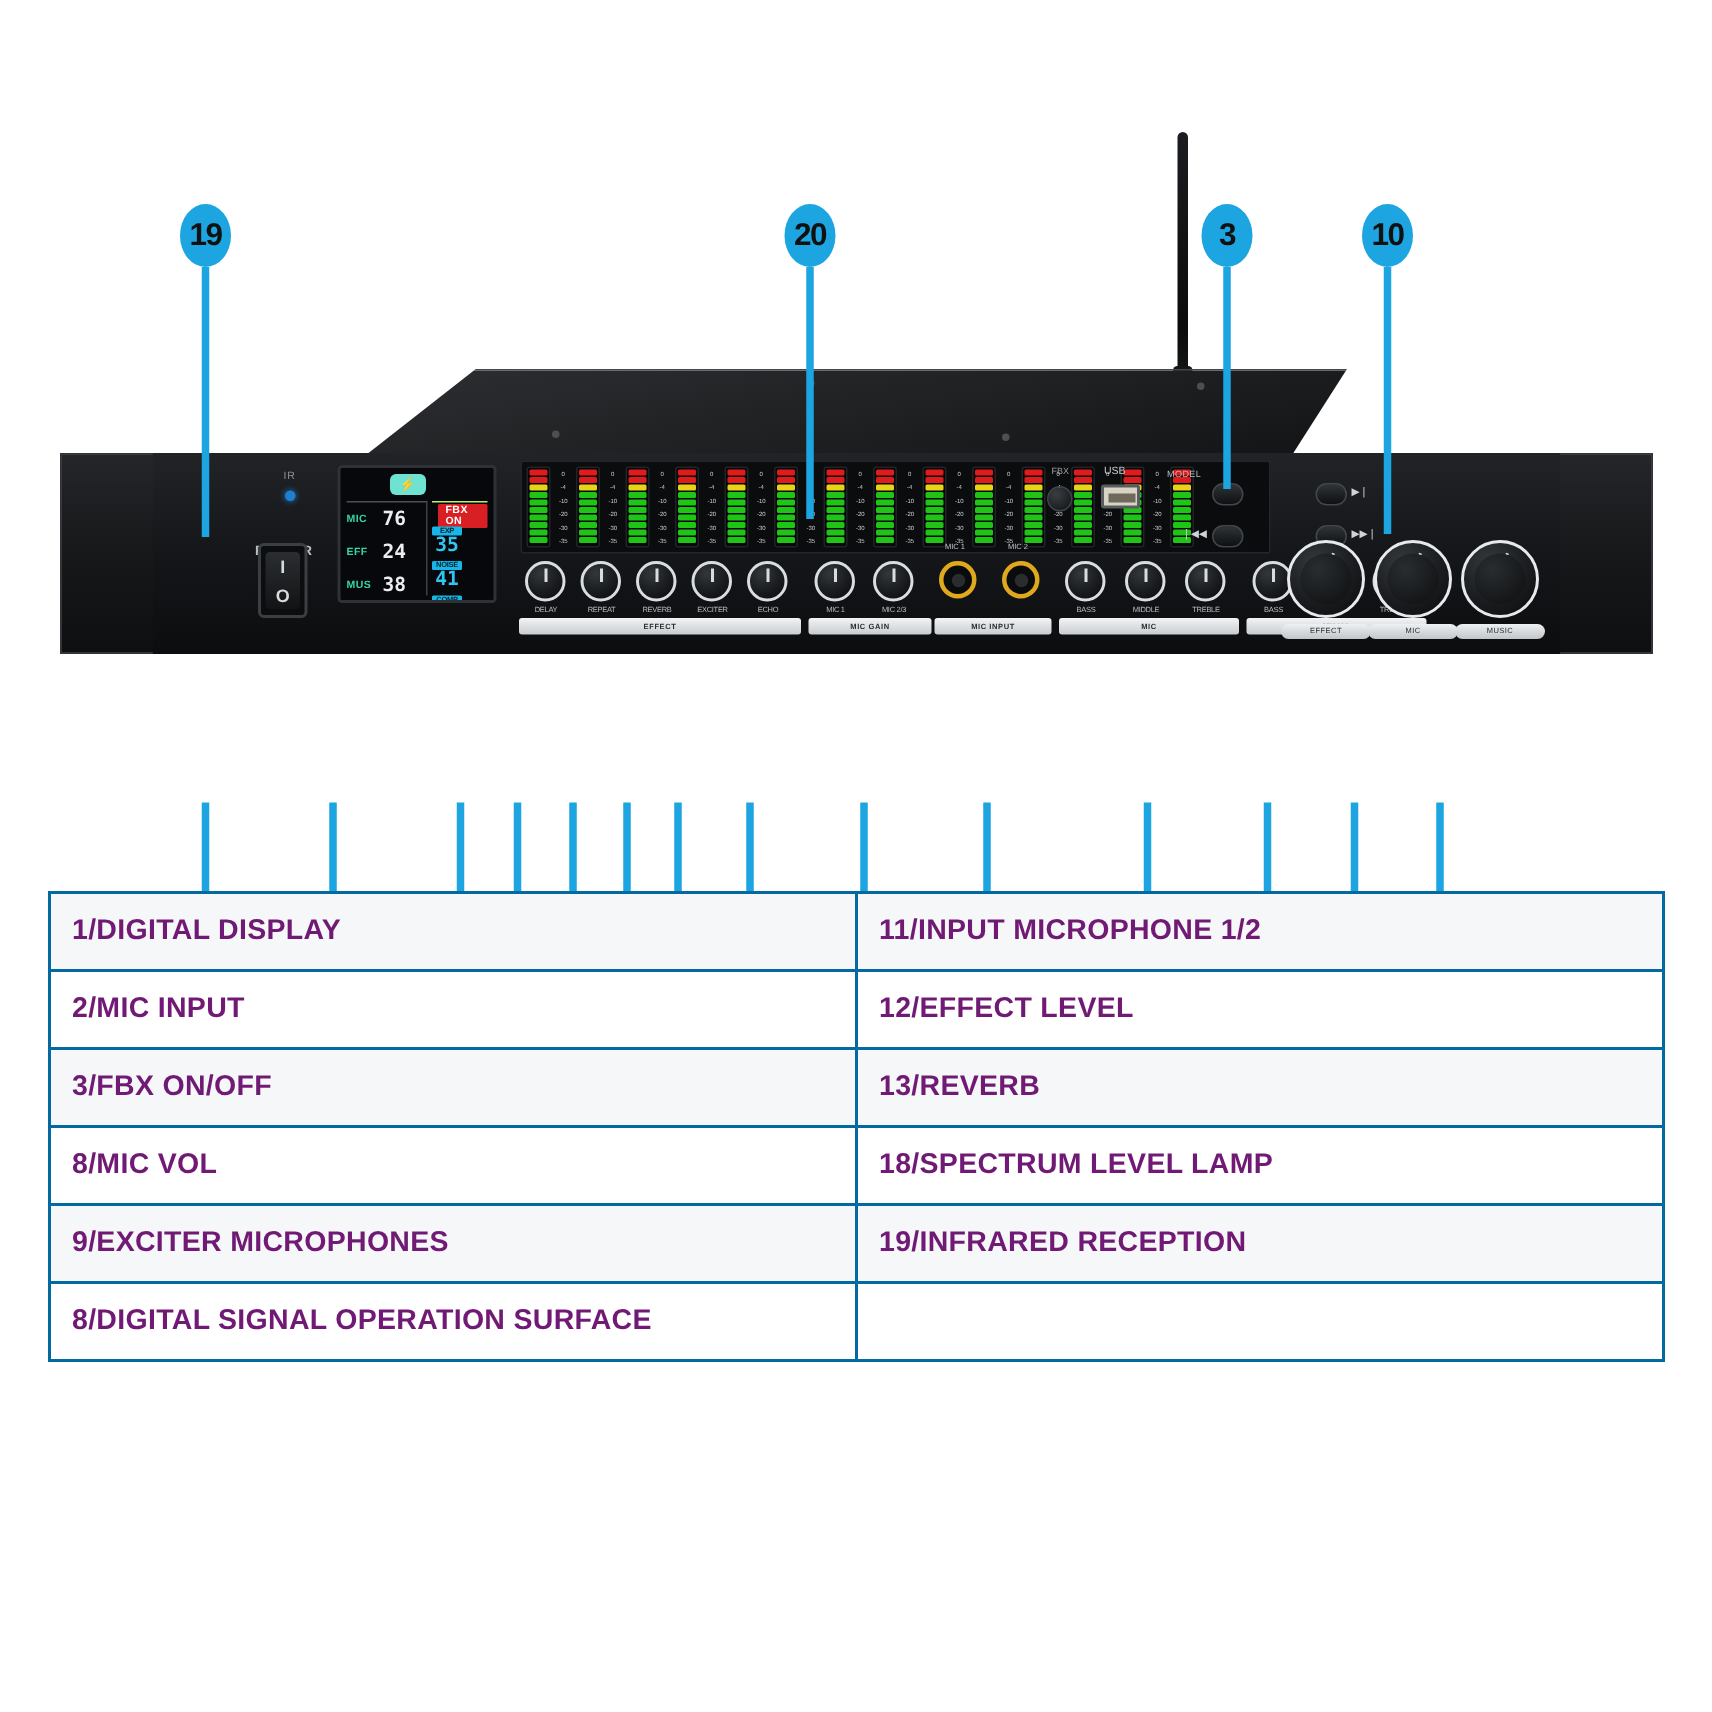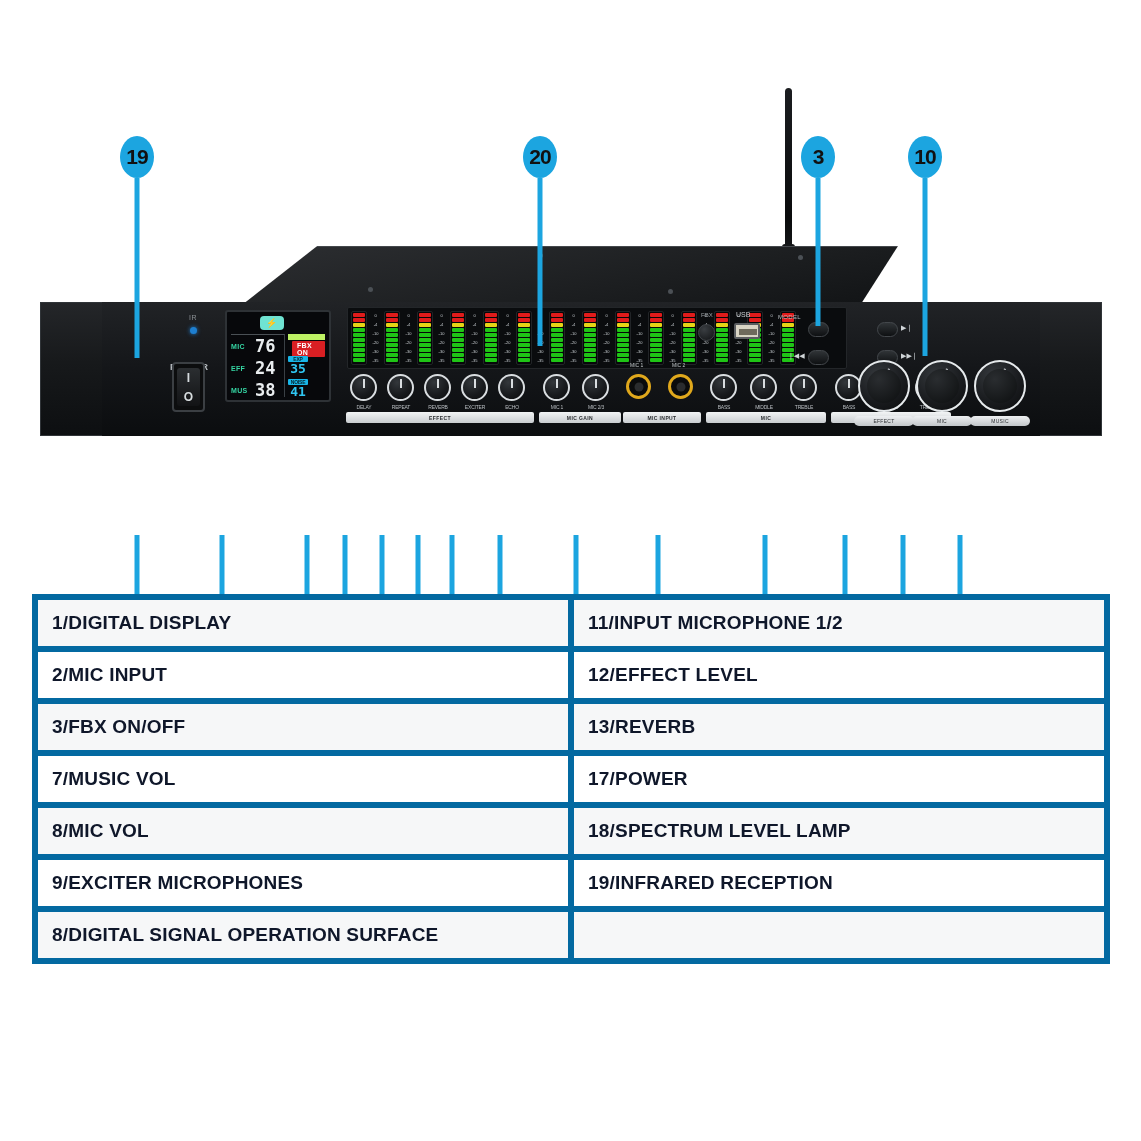--- a/index.html
+++ b/index.html
@@ -94,7 +94,7 @@
   .lcd-col-r{position:absolute;left:57px;top:0;right:0;height:100%;border-top:6px solid #bef264;}
   .lcd-row{position:relative;height:22px;display:flex;align-items:center;}
   .lcd-tag{font-size:7px;font-weight:bold;color:#35d6a4;width:20px;letter-spacing:.3px;}
-  .lcd-val{font-size:17px;font-weight:bold;color:#e9edef;font-family:"DejaVu Sans Mono",monospace;
+  .lcd-val{font-size:13px;font-weight:bold;color:#e9edef;font-family:"DejaVu Sans Mono",monospace;
            line-height:17px;margin-left:4px;}
   .fbx-badge{position:absolute;left:4px;top:1px;background:#d81f23;color:#fff;font-size:7px;font-weight:bold;
              padding:1px 5px;border-radius:1px;letter-spacing:.3px;}

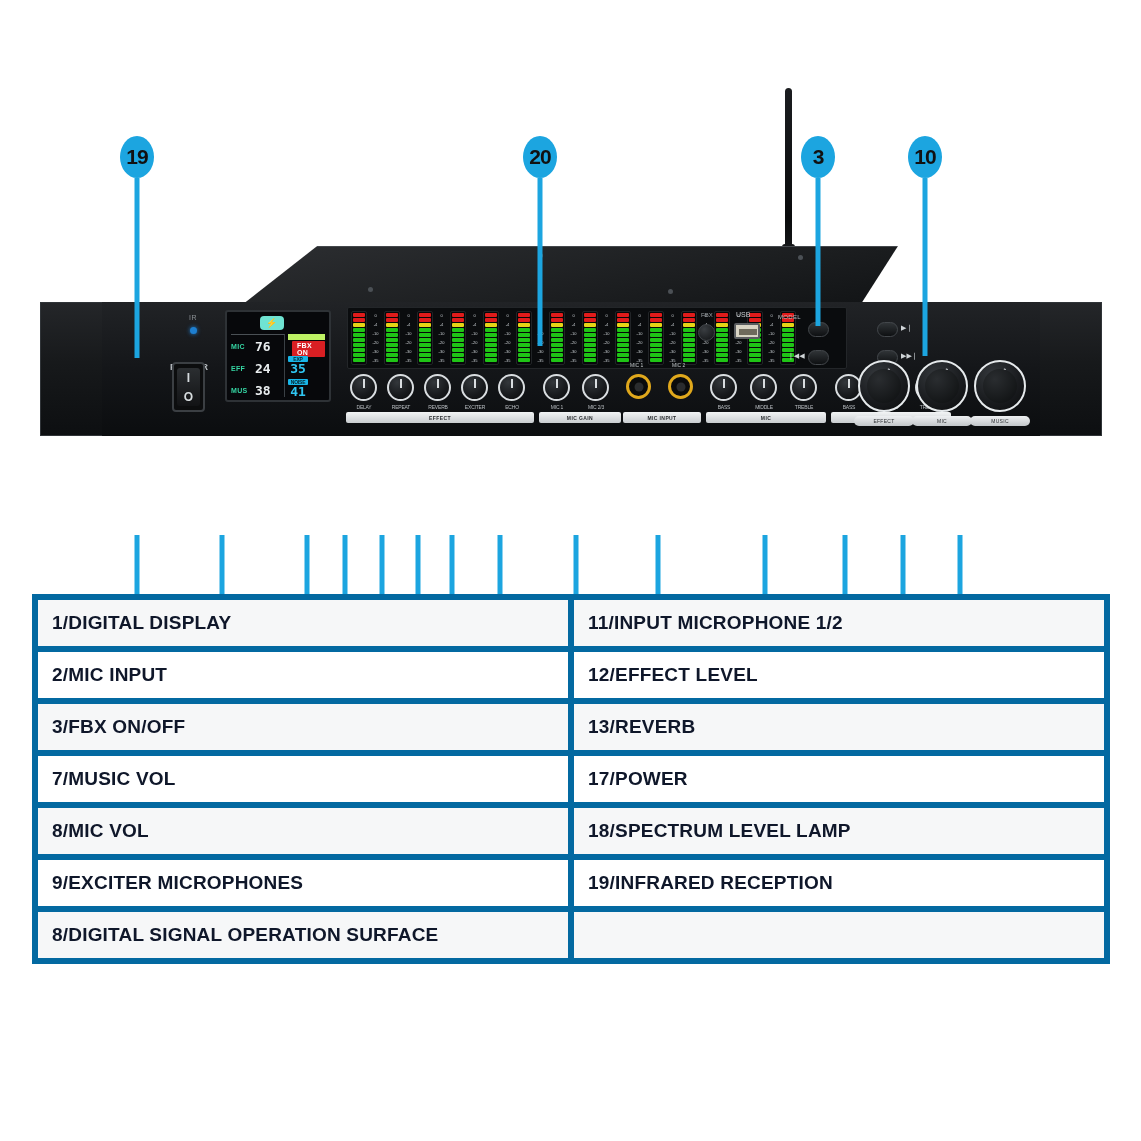--- a/index.html
+++ b/index.html
@@ -91,7 +91,7 @@
            display:flex;align-items:center;justify-content:center;color:#06312b;font-size:9px;}
   .lcd-grid{position:absolute;left:4px;top:22px;right:4px;bottom:3px;}
   .lcd-col-l{position:absolute;left:0;top:0;width:54px;height:100%;border-top:1px solid #4a5055;border-right:1px solid #3a4045;}
-  .lcd-col-r{position:absolute;left:57px;top:0;right:0;height:100%;border-top:6px solid #bef264;}
+  .lcd-col-r{position:absolute;left:57px;top:0;right:0;height:100%;border-top:1px solid #bef264;}
   .lcd-row{position:relative;height:22px;display:flex;align-items:center;}
   .lcd-tag{font-size:7px;font-weight:bold;color:#35d6a4;width:20px;letter-spacing:.3px;}
   .lcd-val{font-size:13px;font-weight:bold;color:#e9edef;font-family:"DejaVu Sans Mono",monospace;

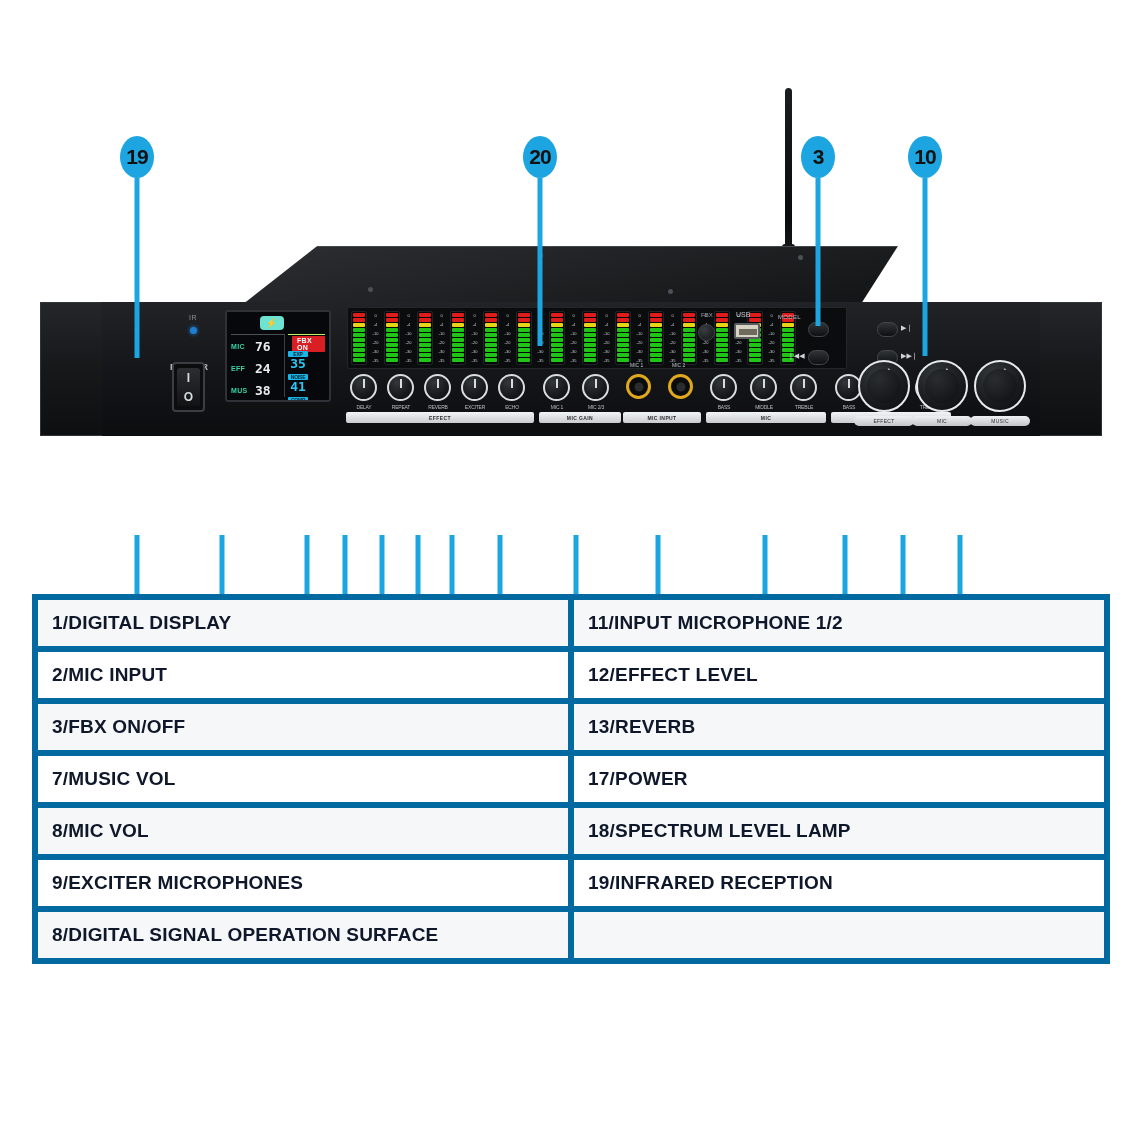--- a/index.html
+++ b/index.html
@@ -162,8 +162,8 @@
   
   #legend{position:absolute;left:32px;top:594px;width:1078px;
           border:1px solid #d8dadd;border-collapse:collapse;}
-  #legend td{border:6px solid #0369a1;height:52px;padding:0 14px;
-             font-size:19px;font-weight:bold;color:#0f172a;width:50%;
+  #legend td{border:2px solid #0369a1;height:52px;padding:0 14px;
+             font-size:19px;font-weight:bold;color:#701a75;width:50%;
              letter-spacing:.2px;}
   #legend tr:nth-child(odd) td{background:#f6f7f8;}
   #legend tr:nth-child(even) td{background:#ffffff;}

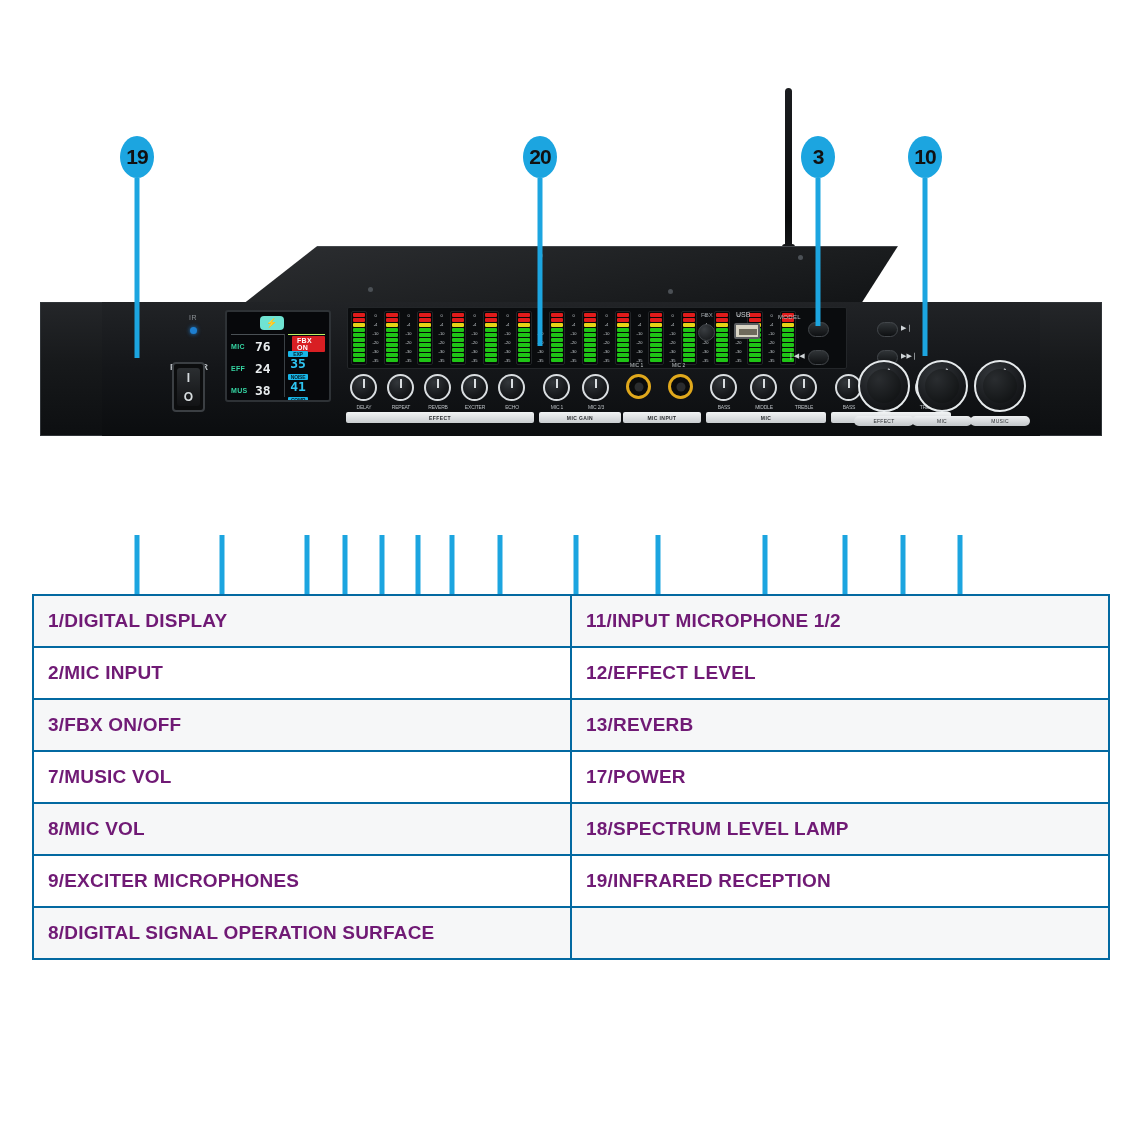--- a/index.html
+++ b/index.html
@@ -682,10 +682,6 @@
         <td>13/REVERB</td>
       </tr>
       <tr>
-        <td>7/MUSIC VOL</td>
-        <td>17/POWER</td>
-      </tr>
-      <tr>
         <td>8/MIC VOL</td>
         <td>18/SPECTRUM LEVEL LAMP</td>
       </tr>

